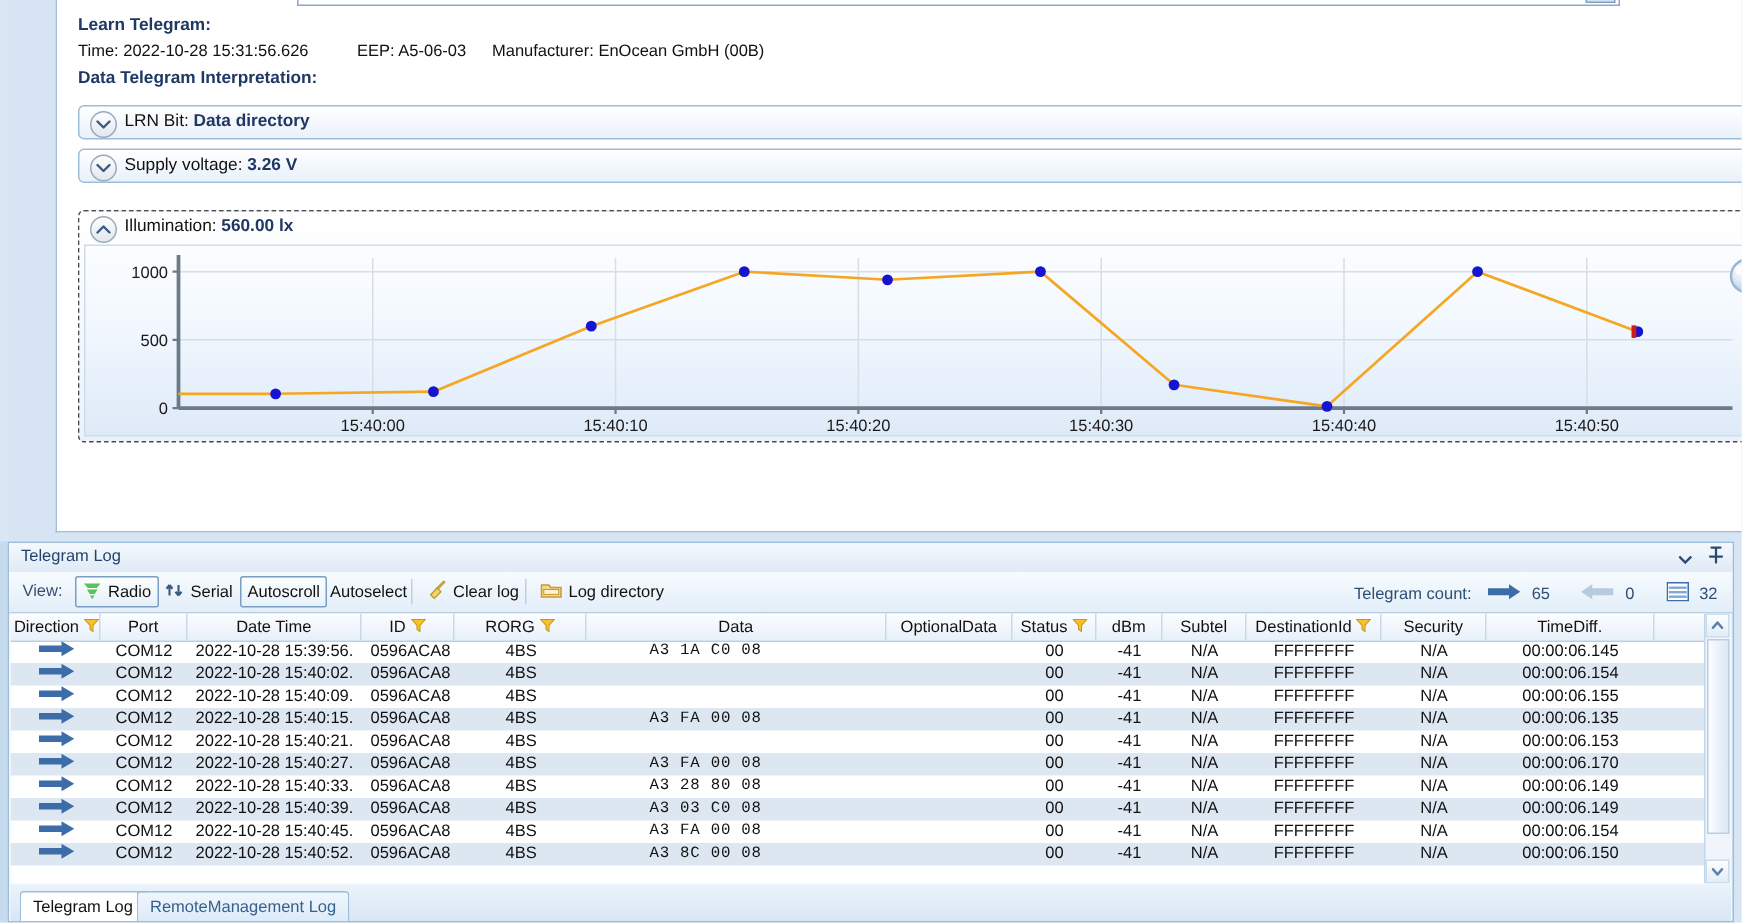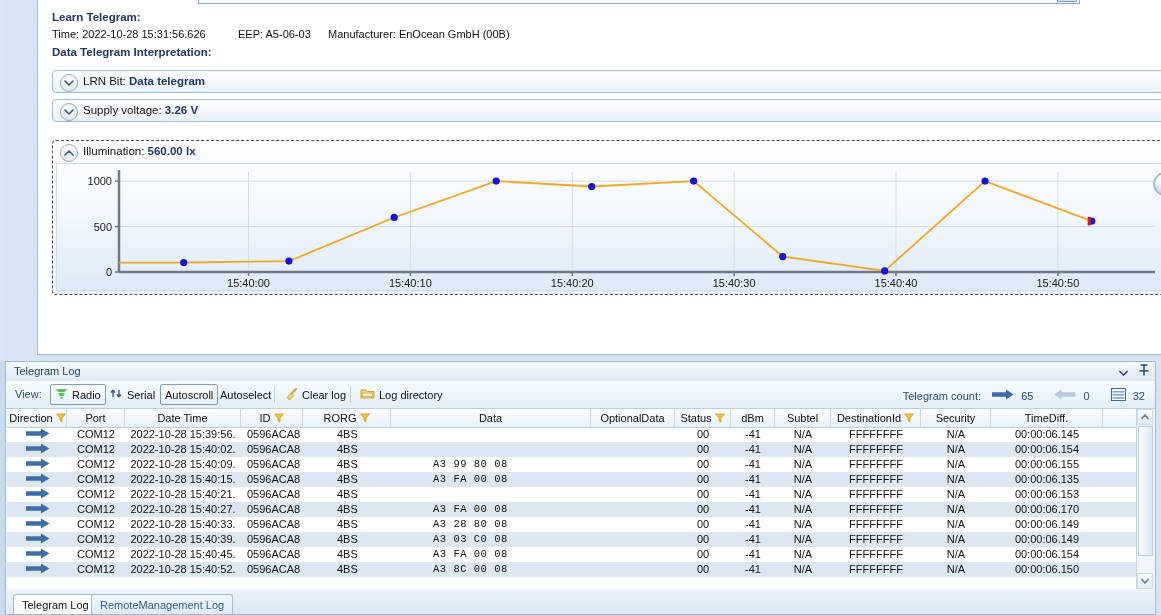--- a/index.html
+++ b/index.html
@@ -192,7 +192,7 @@
               <path d="M1 2 L5 6 L9 2" fill="none" stroke="#3a5a80" stroke-width="1.6" stroke-linecap="round" stroke-linejoin="round"></path>
             </svg>
         </div>
-        <div class="acc-text"><span>LRN Bit: </span><b>Data telegram</b></div>
+        <div class="acc-text"><span>LRN Bit: </span><b>Data directory</b></div>
       </div>
 
       <div class="acc" style="top:99px;">

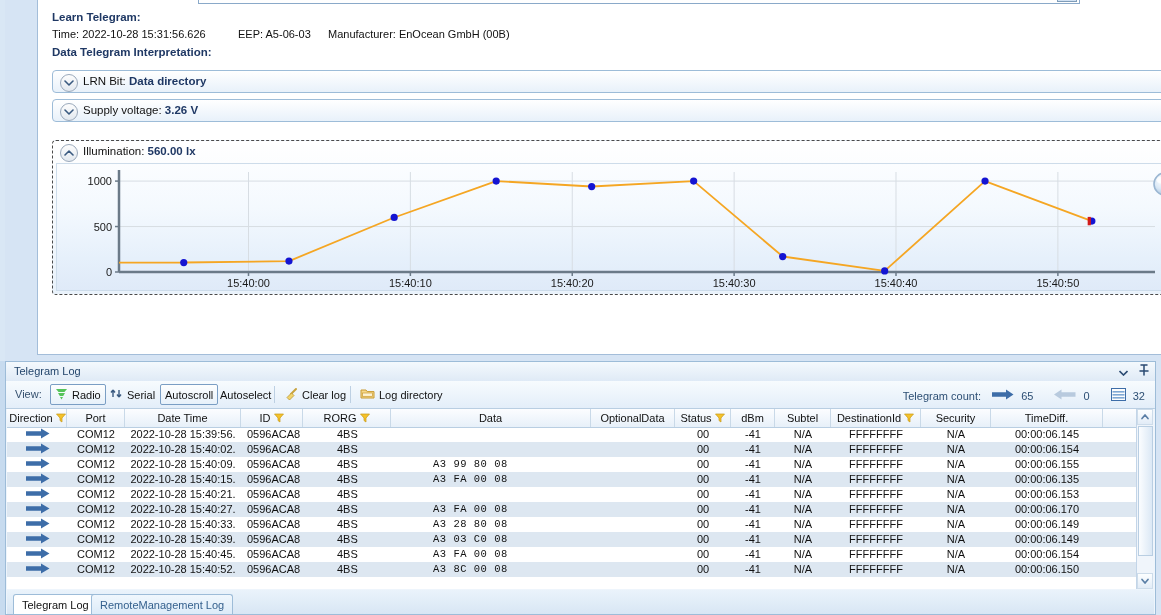--- a/index.html
+++ b/index.html
@@ -429,6 +429,7 @@
             <div class="cell" style="left: 118px; width: 116px; text-align: center;">2022-10-28 15:39:56.</div>
             <div class="cell" style="left: 234px; width: 62px; text-align: left; padding-left: 6px;">0596ACA8</div>
             <div class="cell" style="left: 296px; width: 88px; text-align: left; padding-left: 34px;">4BS</div>
+            <div class="cell mono" style="left: 384px; width: 200px; text-align: left; padding-left: 42px;">A3 1A C0 08</div>
             <div class="cell" style="left: 584px; width: 84px; text-align: center;"></div>
             <div class="cell" style="left: 668px; width: 56px; text-align: center;">00</div>
             <div class="cell" style="left: 724px; width: 44px; text-align: center;">-41</div>

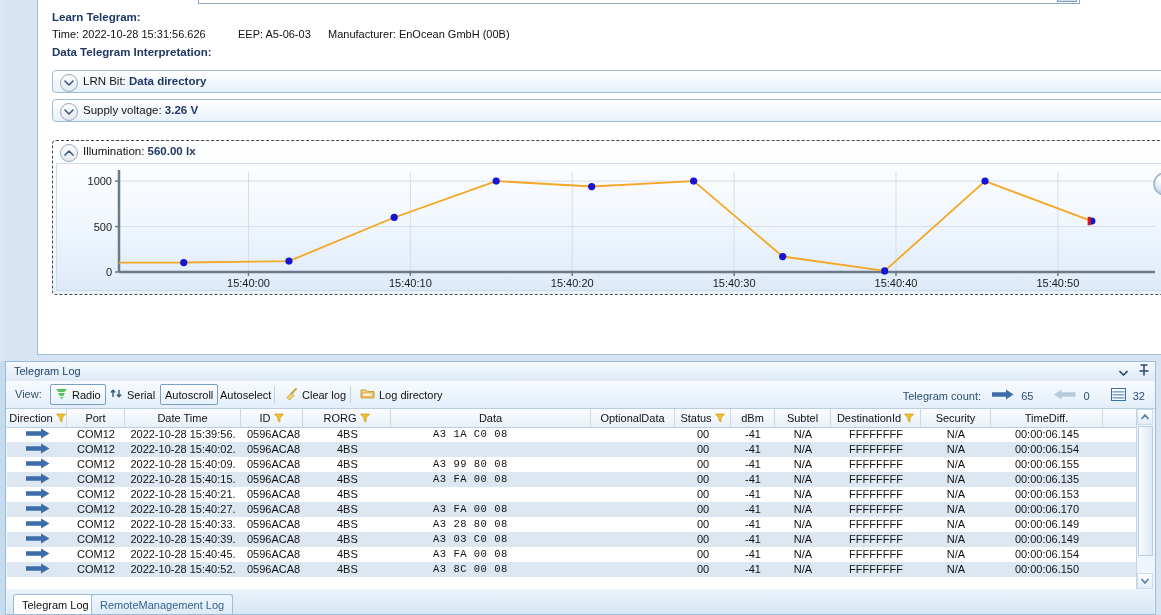--- a/index.html
+++ b/index.html
@@ -462,7 +462,6 @@
             <div class="cell" style="left: 118px; width: 116px; text-align: center;">2022-10-28 15:40:09.</div>
             <div class="cell" style="left: 234px; width: 62px; text-align: left; padding-left: 6px;">0596ACA8</div>
             <div class="cell" style="left: 296px; width: 88px; text-align: left; padding-left: 34px;">4BS</div>
-            <div class="cell mono" style="left: 384px; width: 200px; text-align: left; padding-left: 42px;">A3 99 80 08</div>
             <div class="cell" style="left: 584px; width: 84px; text-align: center;"></div>
             <div class="cell" style="left: 668px; width: 56px; text-align: center;">00</div>
             <div class="cell" style="left: 724px; width: 44px; text-align: center;">-41</div>

